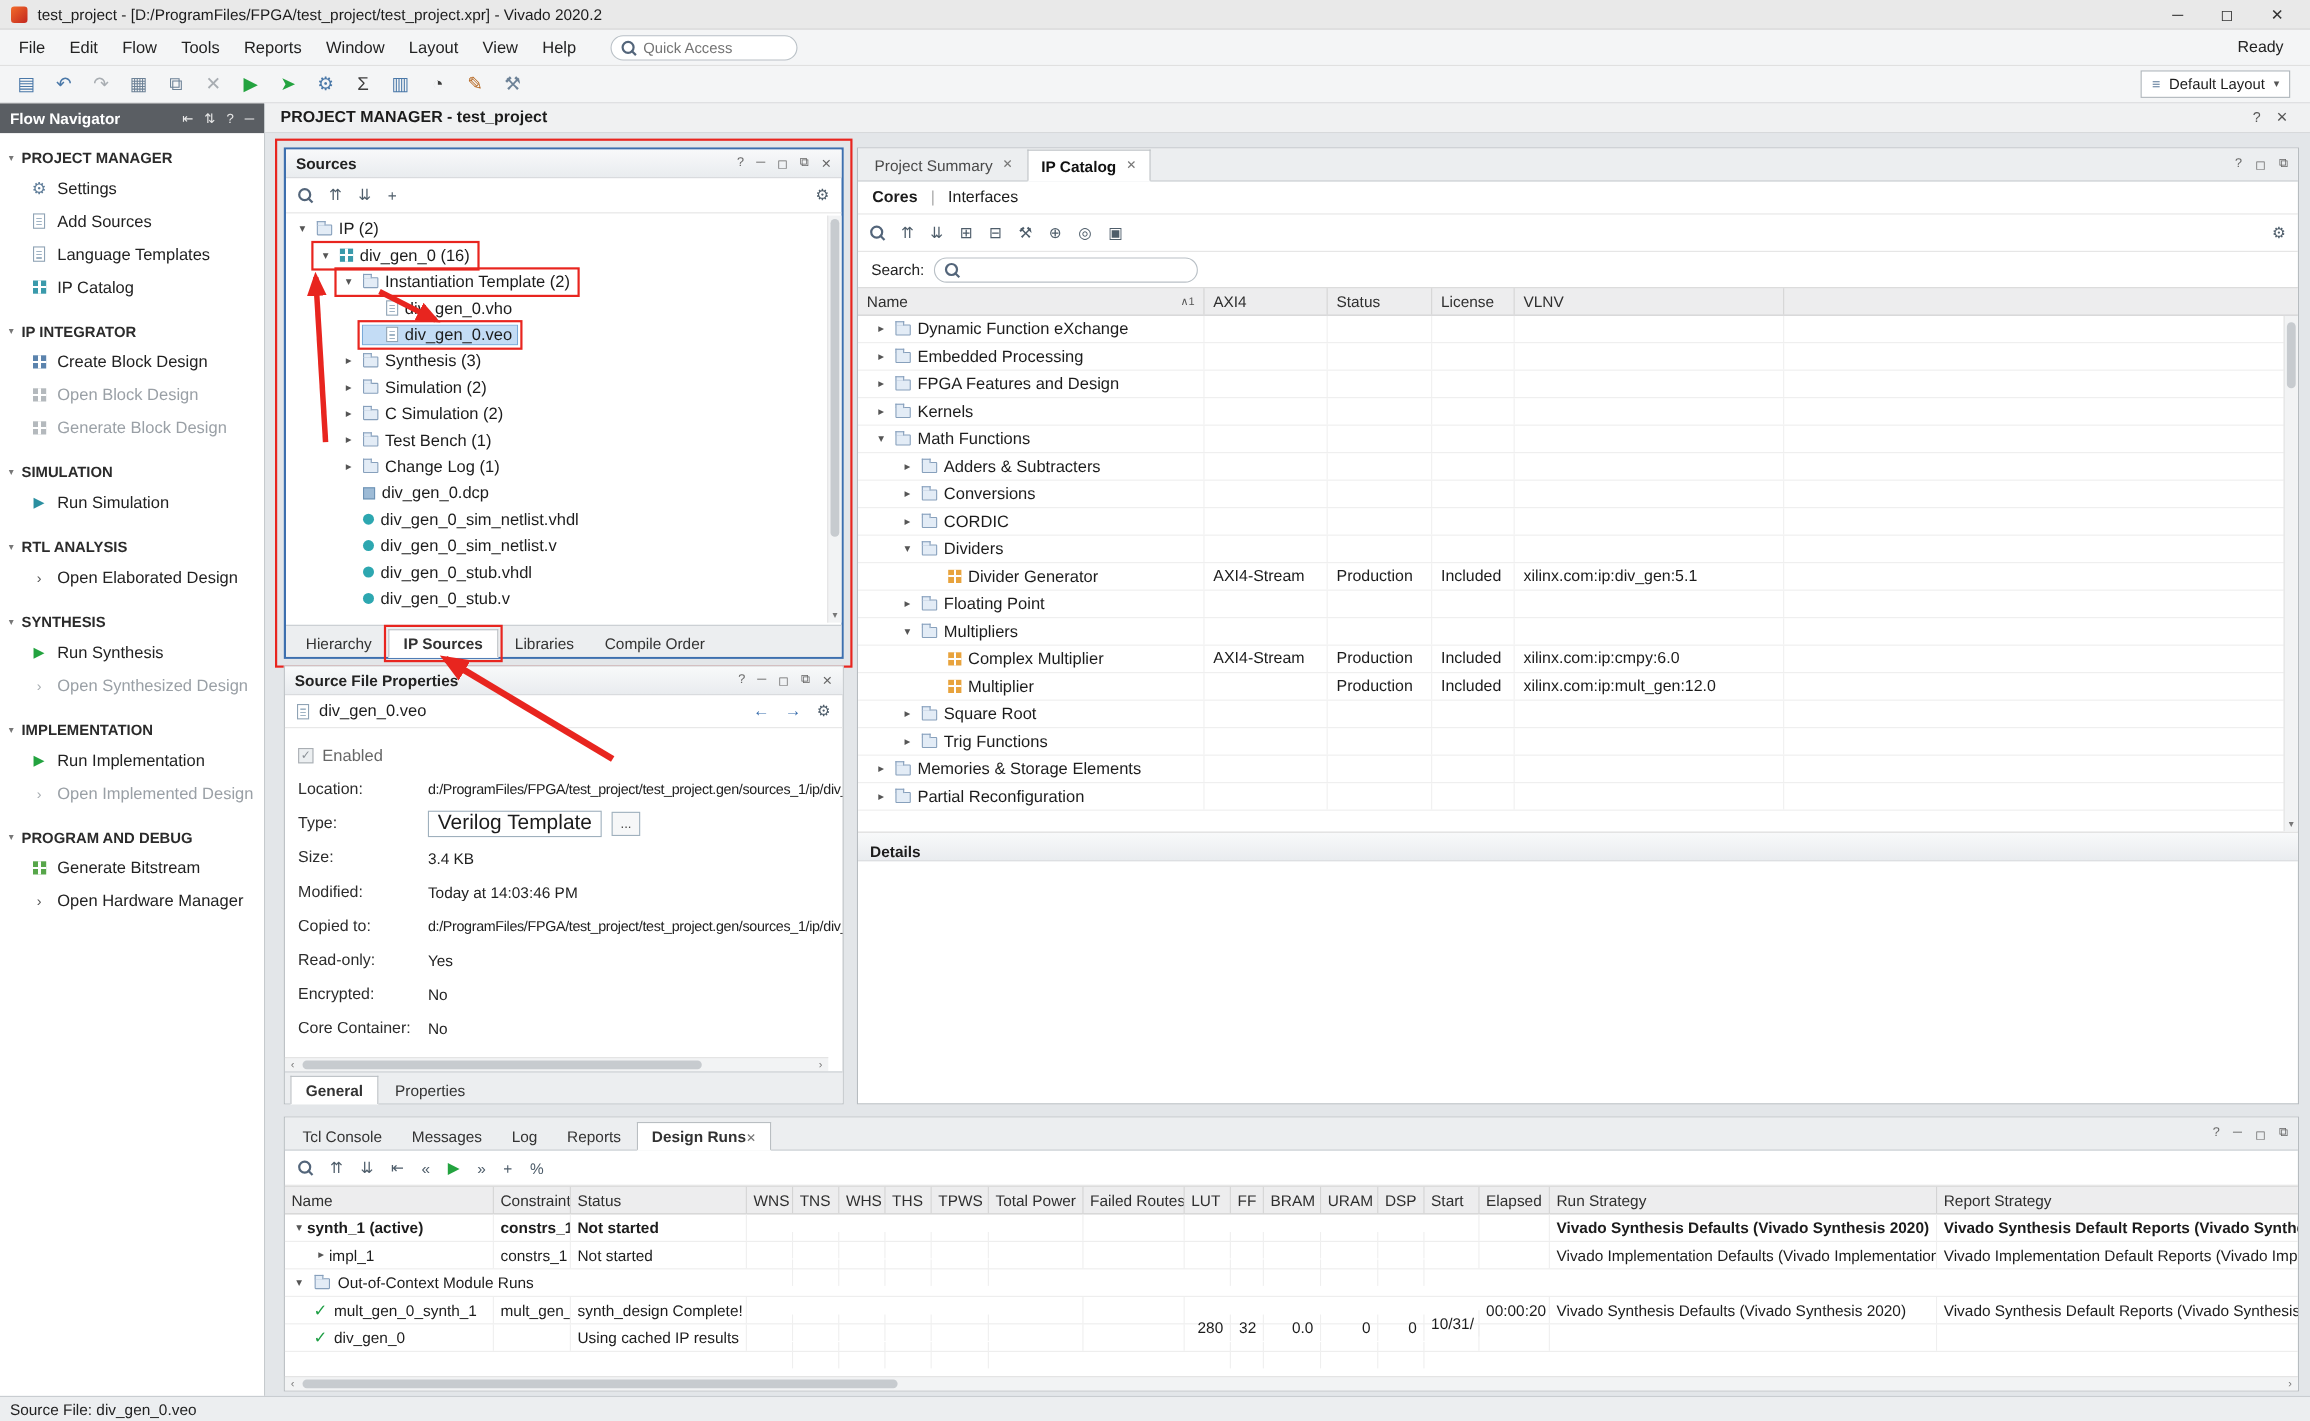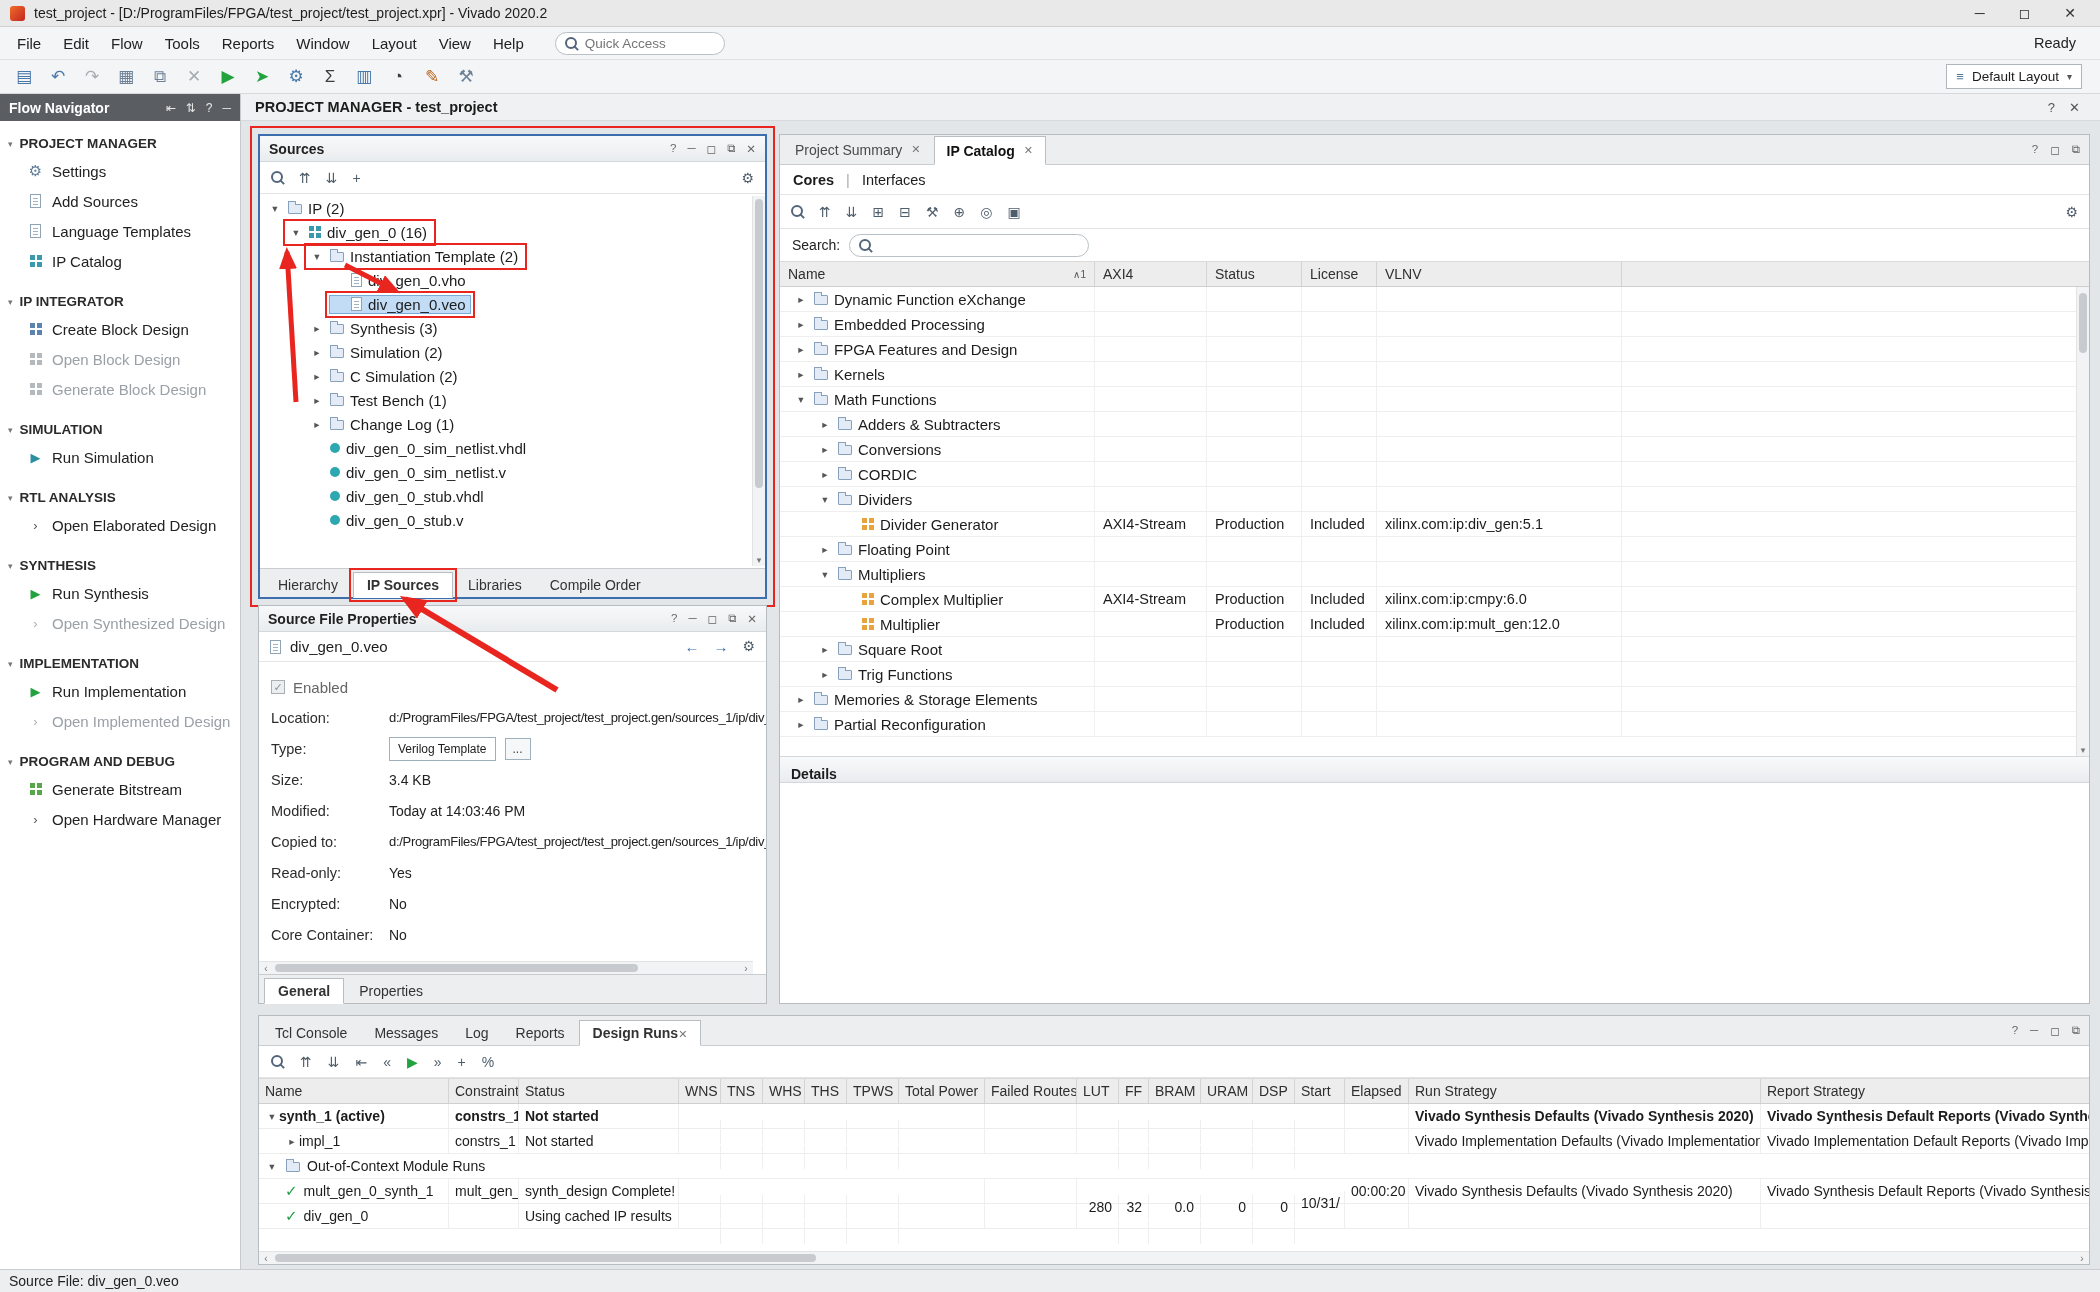--- a/index.html
+++ b/index.html
@@ -433,6 +433,13 @@
             <span class="expander">▸</span>
             <span class="icon-folder"></span>
             <span class="tlabel">Change Log (1)</span>
+          </span>
+        </div>
+        <div class="tree-row" style="padding-left: 48px;">
+          <span class="row-content">
+            <span class="expander none">▸</span>
+            <span class="icon-dcp"></span>
+            <span class="tlabel">div_gen_0.dcp</span>
           </span>
         </div>
         <div class="tree-row" style="padding-left: 48px;">

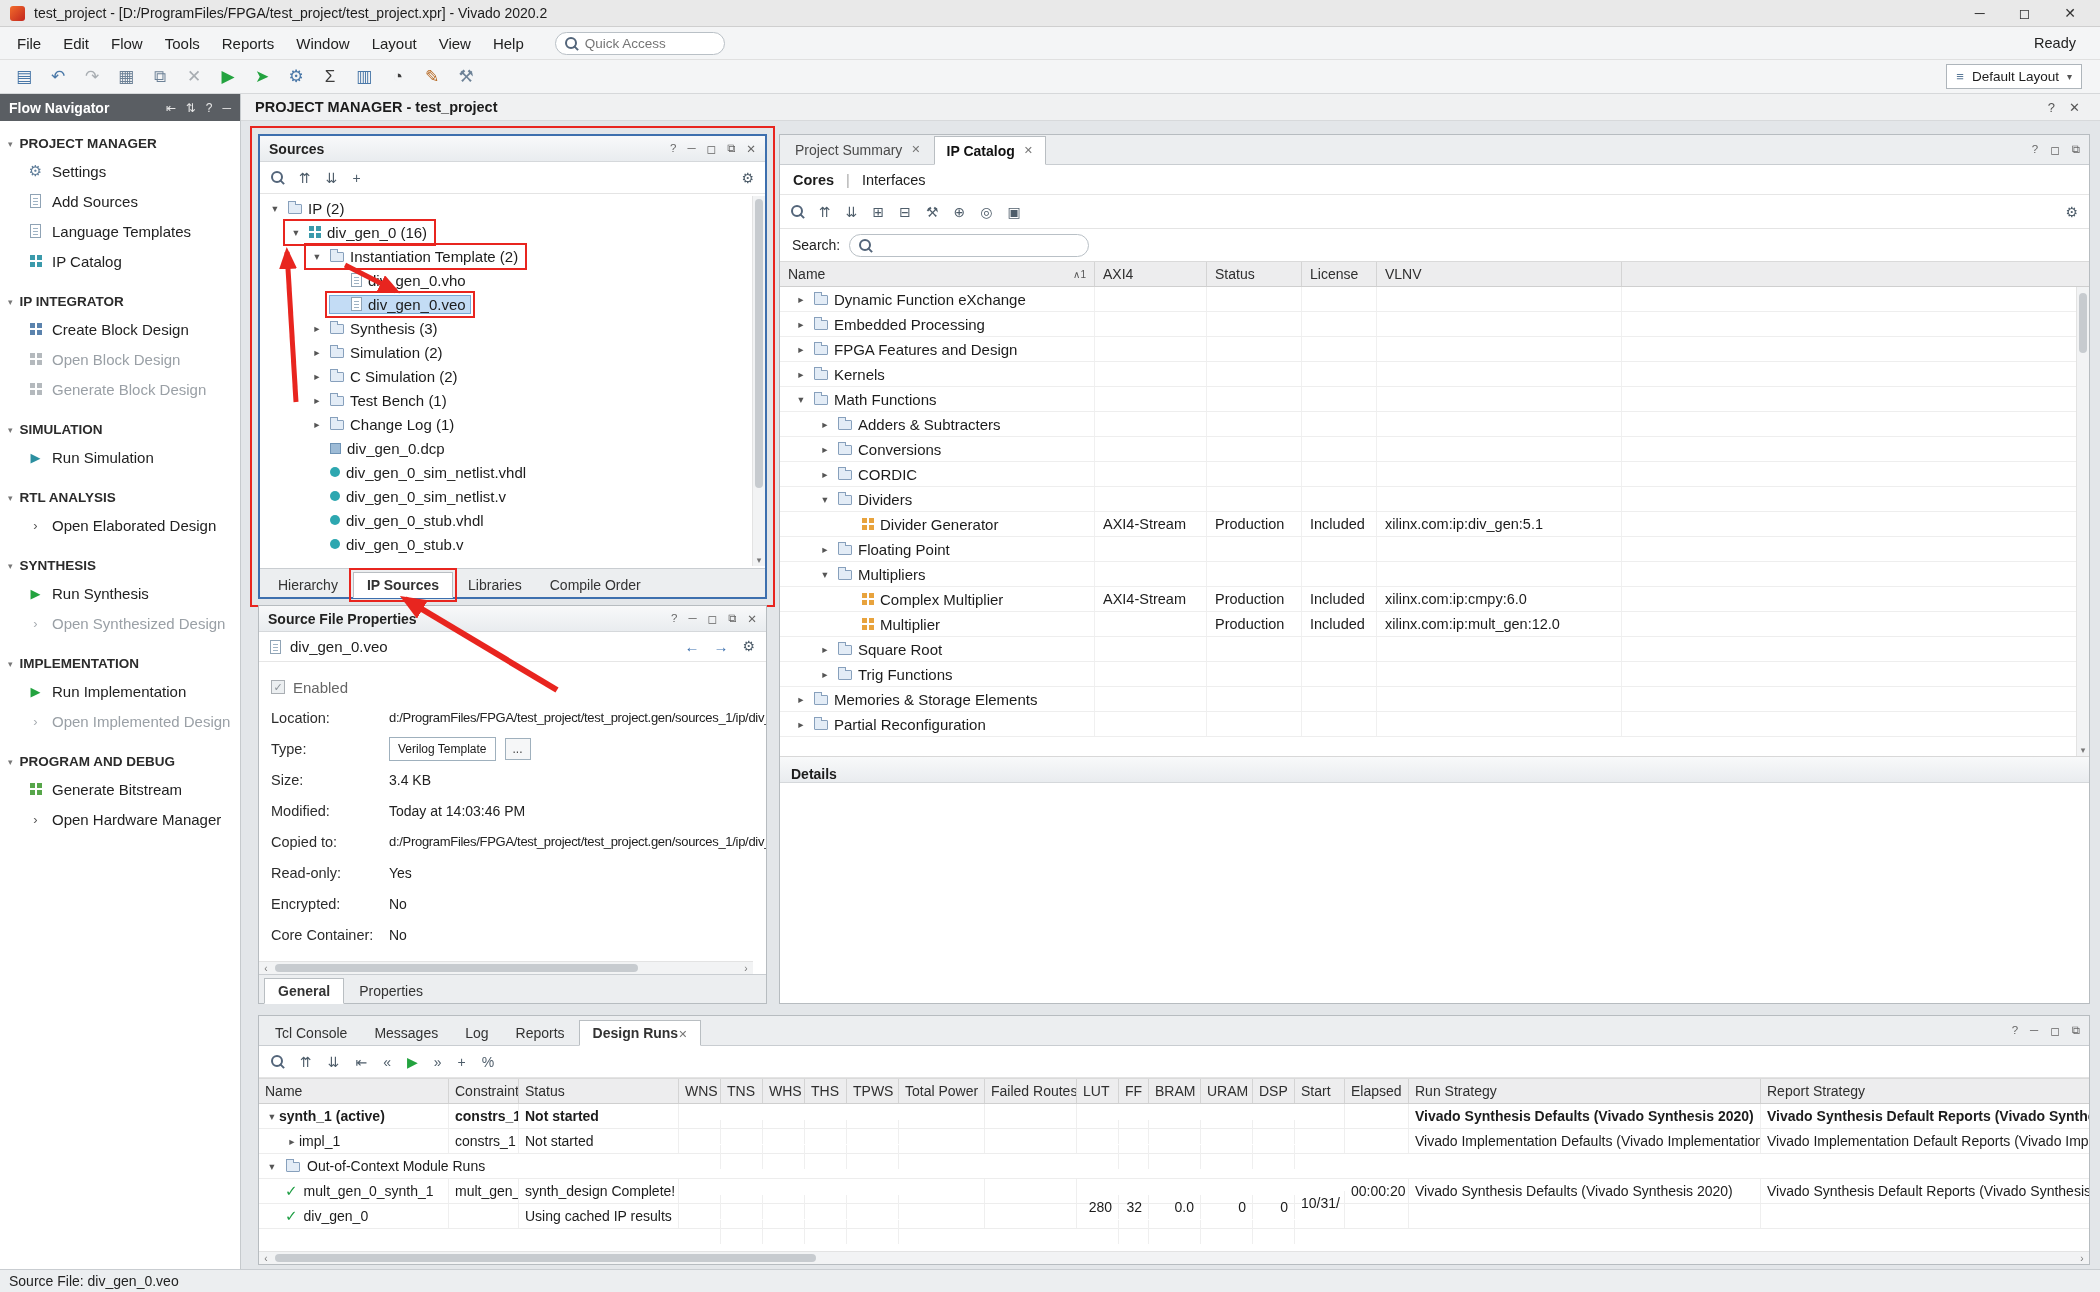--- a/index.html
+++ b/index.html
@@ -94,7 +94,7 @@
   .prop-label{width:118px;color:#2c2c2c;font-size:14.5px;flex:none;}
   .prop-value{font-size:14px;color:#222;white-space:nowrap;overflow:hidden;flex:1;}
   .prop-value.path{font-size:13px;letter-spacing:-0.3px;}
-  .combo{border:1px solid #9fb0bd;background:#fff;height:24px;display:inline-flex;align-items:center;padding:0 8px;font-size:12px;}
+  .combo{border:1px solid #9fb0bd;background:#fff;height:24px;display:inline-flex;align-items:center;padding:0 8px;font-size:19px;}
   .more-btn{border:1px solid #9fb0bd;background:#f6f7f8;width:26px;height:22px;text-align:center;font-size:12px;color:#444;margin-left:9px;display:inline-flex;align-items:center;justify-content:center;}
   .hscroll{position:absolute;left:0;right:13px;bottom:29px;height:13px;background:#f2f3f4;border-top:1px solid #e3e3e3;display:flex;align-items:center;}
   .hscroll .arrow{width:14px;text-align:center;font-size:10px;color:#777;flex:none;}

